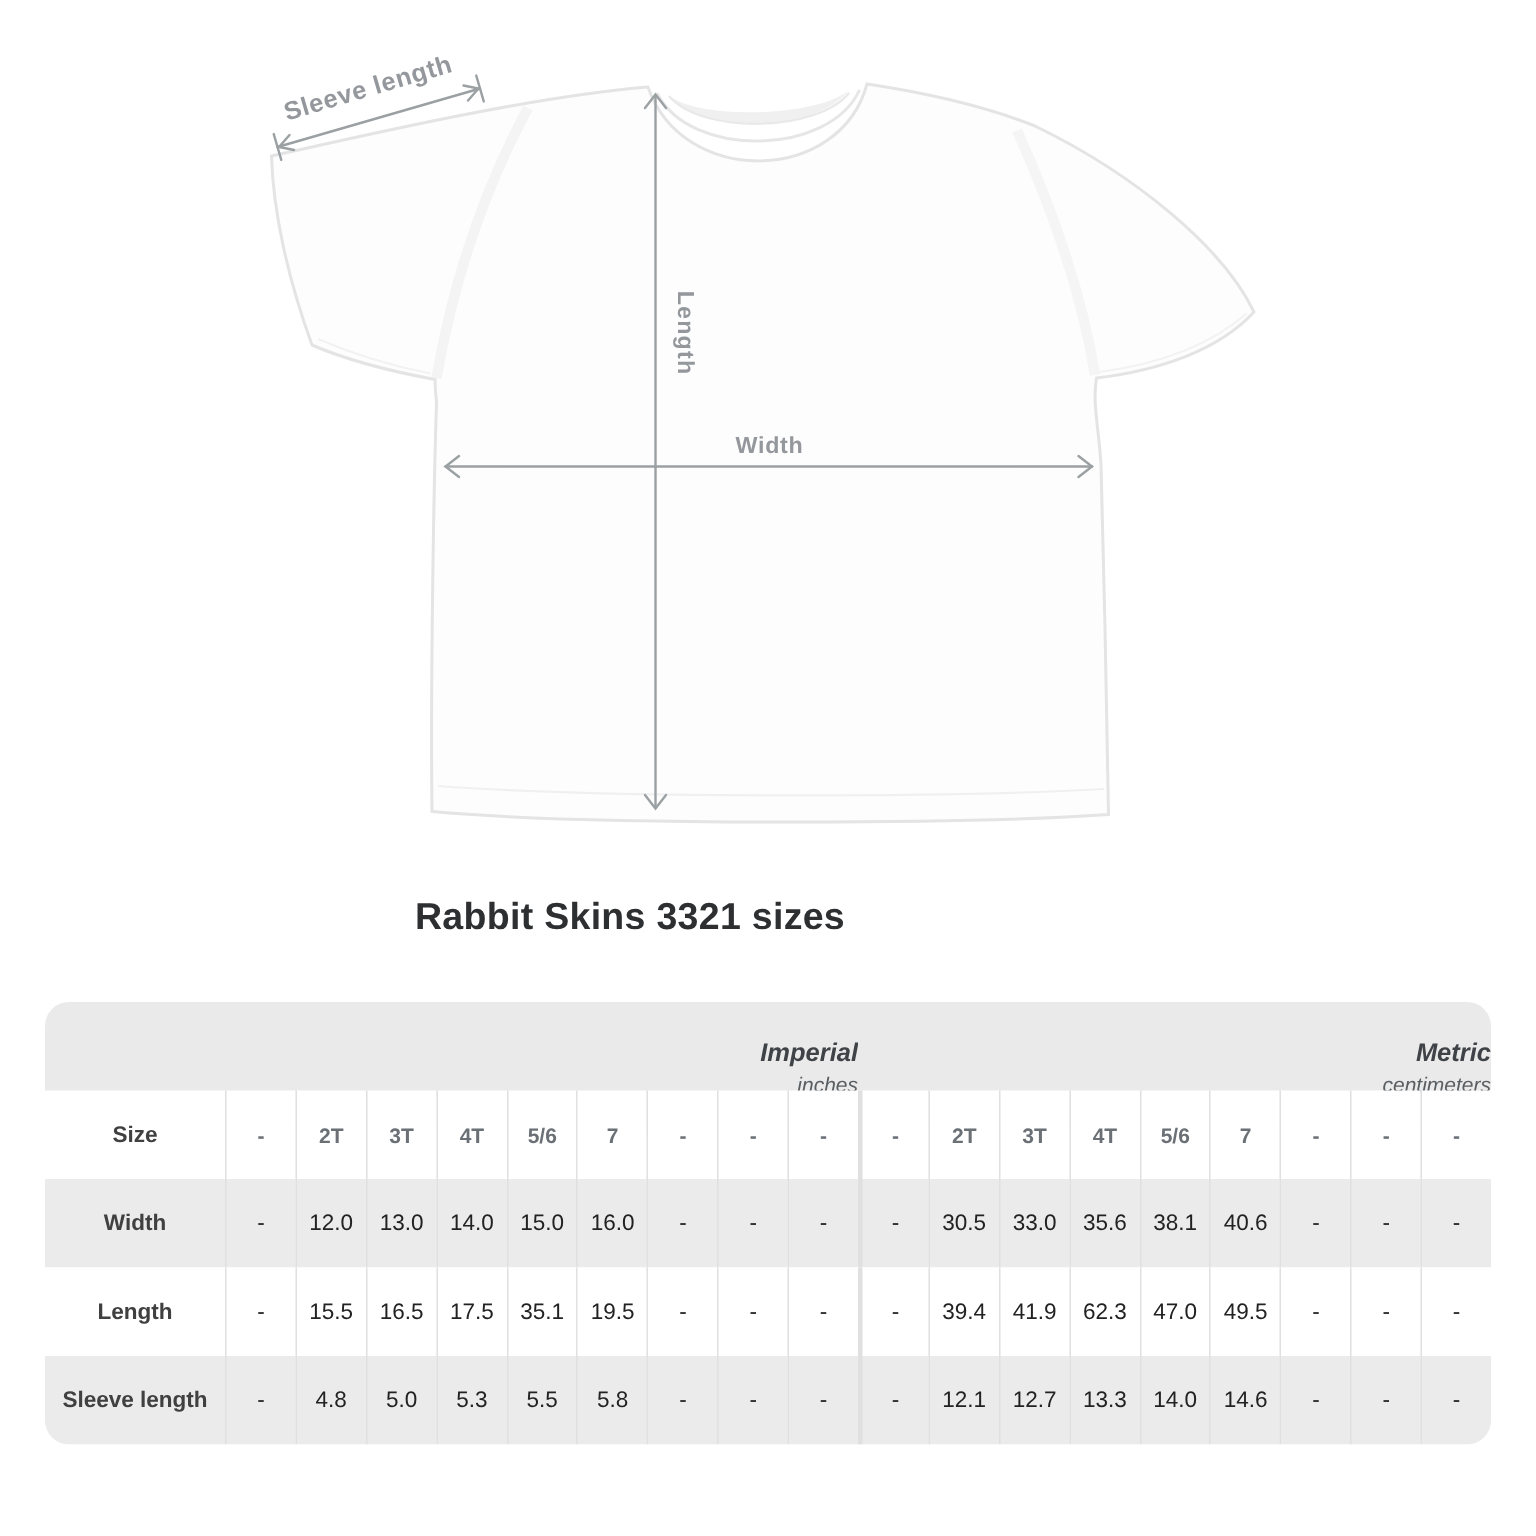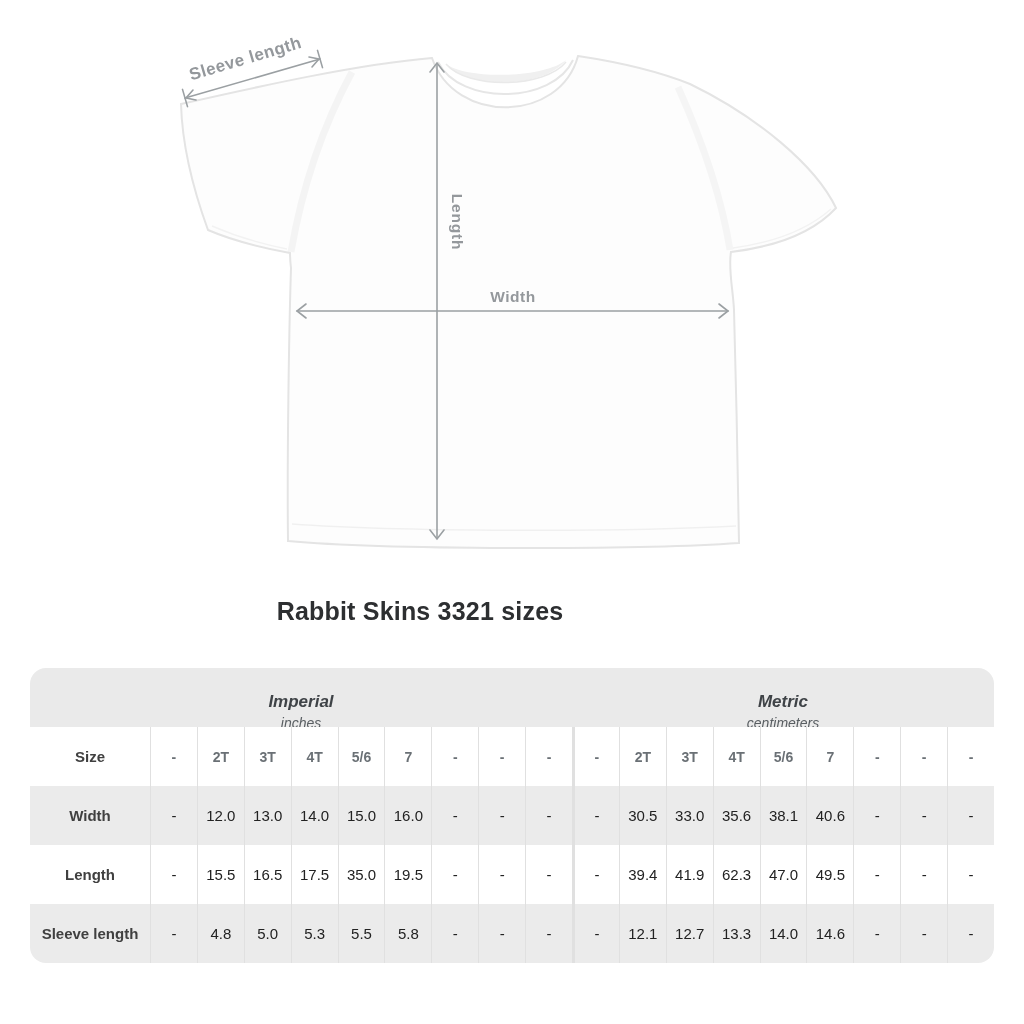--- a/index.html
+++ b/index.html
@@ -20,7 +20,7 @@
       display:grid;grid-template-columns:120px repeat(18,1fr);grid-auto-rows:59px;
       border-radius:16px;overflow:hidden;}
   .thead{height:86px;background:#eaeaea;display:flex;flex-direction:column;
-      justify-content:center;align-items:center;gap:3px;}
+      justify-content:center;align-items:flex-end;gap:3px;}
   .thead.imp{grid-column:1 / span 10;}
   .thead.met{grid-column:11 / span 9;}
   .unit-title{font-size:17px;font-style:italic;font-weight:700;color:#3f4347;}

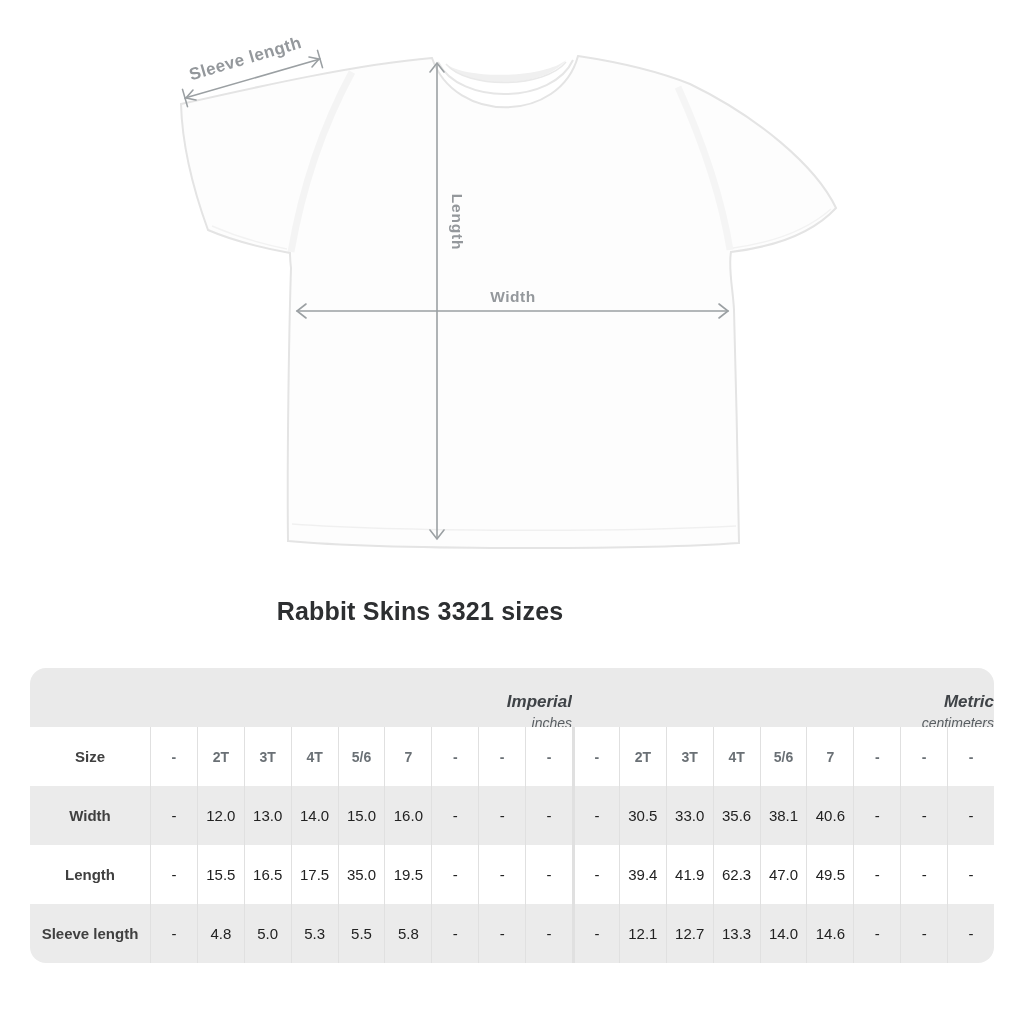--- a/index.html
+++ b/index.html
@@ -157,7 +157,7 @@
     <div class="cell b val">15.5</div>
     <div class="cell b val">16.5</div>
     <div class="cell b val">17.5</div>
-    <div class="cell b val">35.0</div>
+    <div class="cell b val">35.1</div>
     <div class="cell b val">19.5</div>
     <div class="cell b val">-</div>
     <div class="cell b val">-</div>

